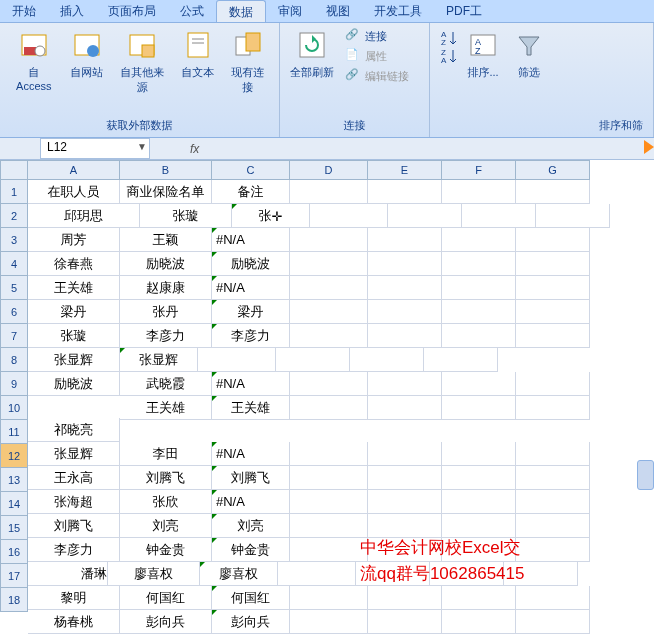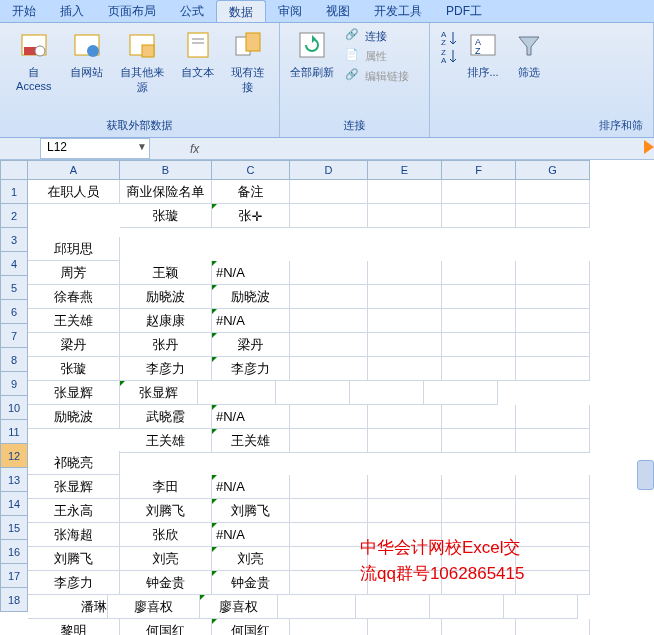--- a/index.html
+++ b/index.html
@@ -252,7 +252,7 @@
           <div class="cell" style="width: 74px;"></div>
         </div>
         <div class="row">
-          <div class="cell" style="width: 92px; margin-top: 33px;">
+          <div class="cell" style="width: 112px;">
             <span>邱玥思</span>
           </div>
           <div class="cell" style="width: 92px;">

